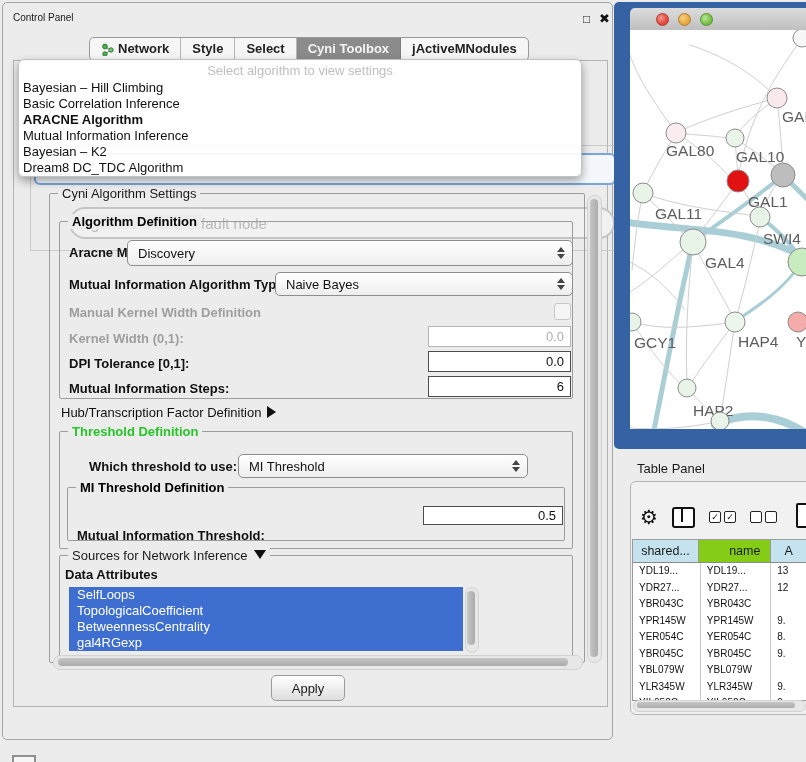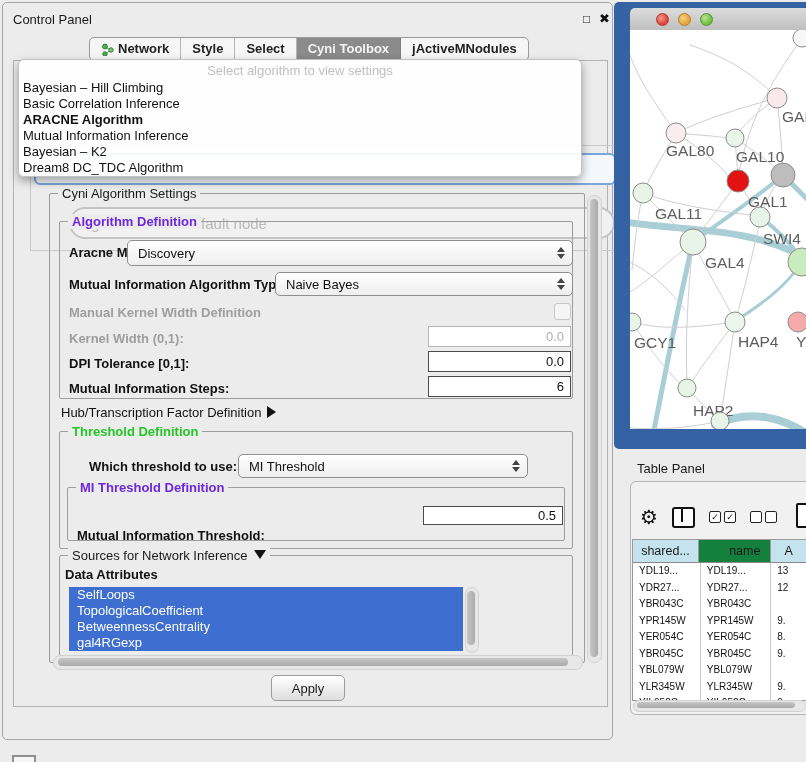--- a/index.html
+++ b/index.html
@@ -8,7 +8,7 @@
   .abs{position:absolute;}
   
   #cp{left:2px;top:2px;width:609px;height:736px;background:#ececec;border:1px solid #a6a6a6;border-radius:5px;}
-  #cp-title{left:10px;top:9px;font-size:13px;color:#1a1a1a;}
+  #cp-title{left:10px;top:9px;font-size:10px;color:#1a1a1a;}
   #cp-float{left:580px;top:9px;font-size:12px;color:#222;font-weight:bold;cursor:default;}
   #cp-close{left:596px;top:8px;font-size:13px;color:#111;font-weight:bold;cursor:default;}
   

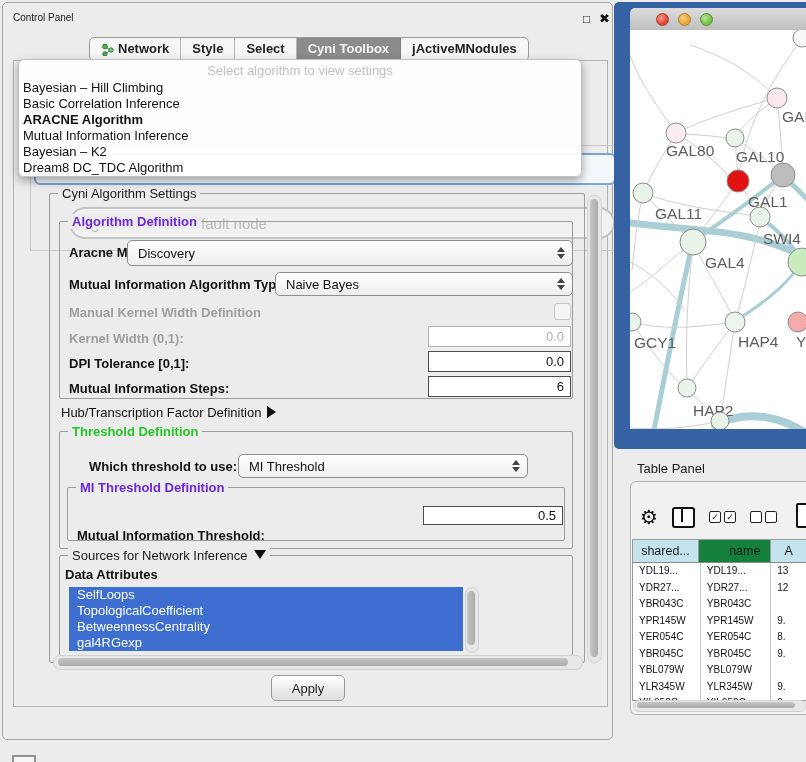--- a/index.html
+++ b/index.html
@@ -34,7 +34,7 @@
   
   .group{position:absolute;border:1px solid #9c9c9c;border-radius:2px;}
   .gtitle{position:absolute;top:-8px;left:8px;background:#ececec;padding:0 4px;font-size:13px;}
-  .gtitle.blue{color:#6d28d9;font-weight:bold;}
+  .gtitle.blue{color:#000000;font-weight:bold;}
   .gtitle.green{color:#27c427;font-weight:bold;}
   .lbl{position:absolute;font-size:13px;font-weight:bold;color:#111;white-space:nowrap;}
   .lbl.dis{color:#9e9e9e;}

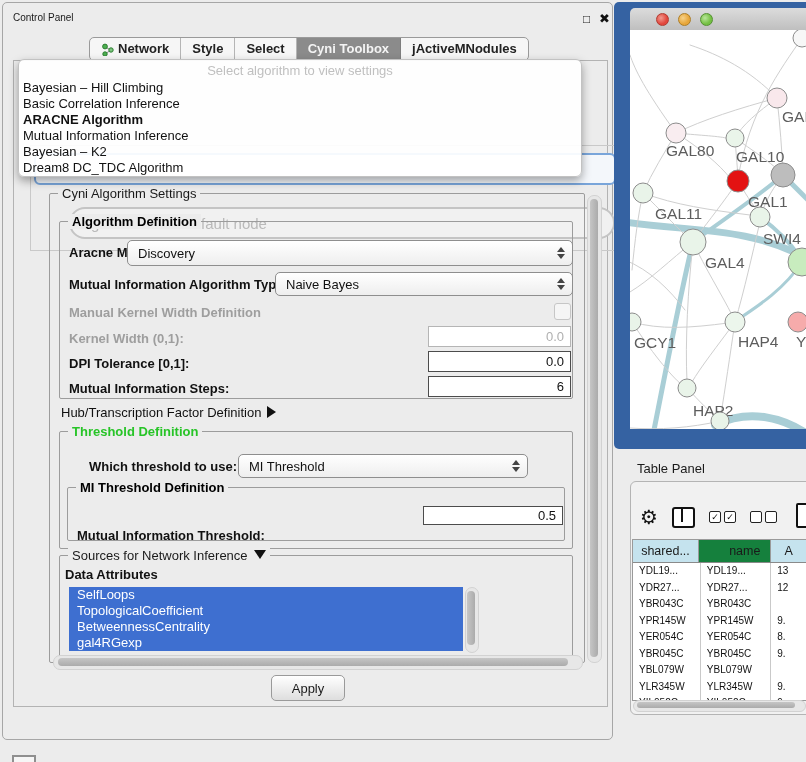--- a/index.html
+++ b/index.html
@@ -313,7 +313,7 @@
   <div id="tbl" class="abs">
     <div id="tbl-head">
         <div class="hcell" style="width: 77px; background: rgb(197, 227, 238);">shared...</div>
-        <div class="hcell" style="width: 80px; background: #15803d; padding-left: 21px;">name</div>
+        <div class="hcell" style="width: 80px; background: #84cc16; padding-left: 21px;">name</div>
         <div class="hcell" style="width: 40px; background: rgb(197, 227, 238); justify-content: flex-start; padding-left: 14px;">A</div>
       </div>
     <div id="tbl-body">

